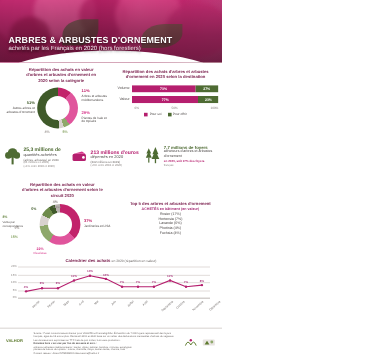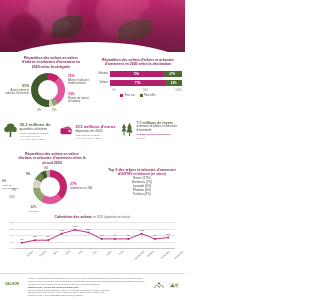--- a/index.html
+++ b/index.html
@@ -183,6 +183,10 @@
   <div class="hero-leaf" style="left:52px;top:16px;width:30px;height:22px;"></div>
   <div class="hero-leaf" style="left:118px;top:20px;width:34px;height:20px;background:rgba(78,107,51,.5);"></div>
 
+  <div class="hero-txt">
+    <div class="hero-title">ARBRES &amp; ARBUSTES D'ORNEMENT</div>
+    <div class="hero-sub">achetés par les Français en 2020 (hors forestiers)</div>
+  </div>
   <div class="hero-curve"></div>
 </div>
 

